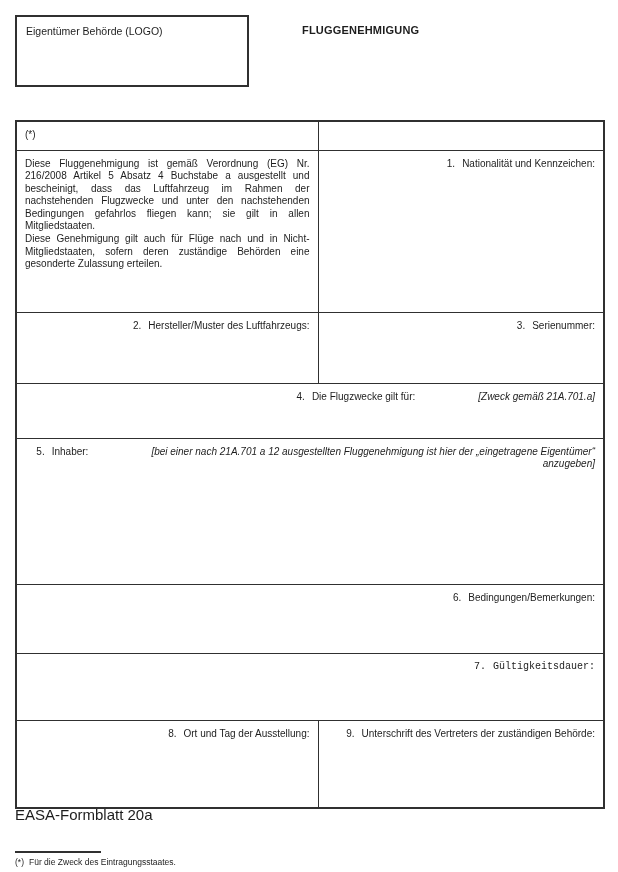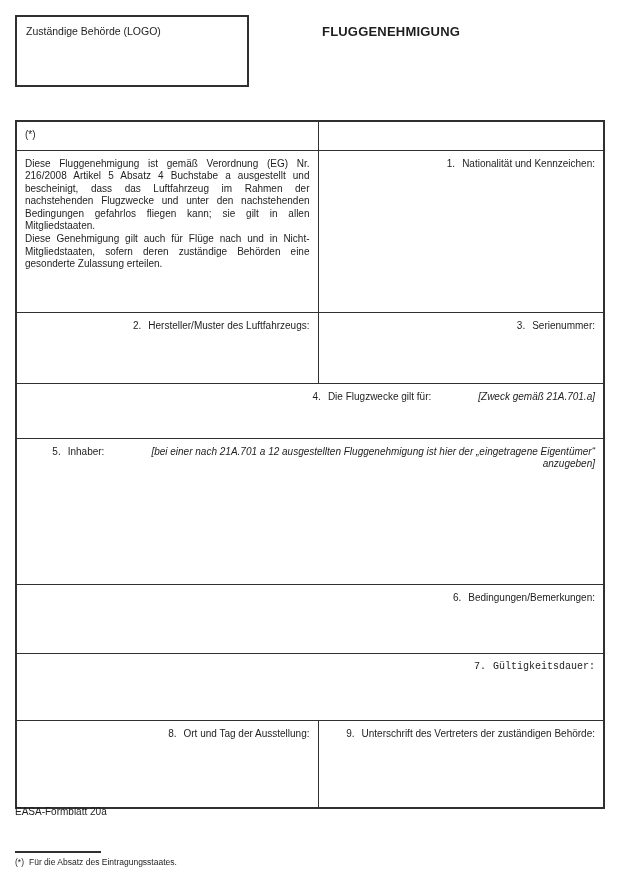--- a/index.html
+++ b/index.html
@@ -57,7 +57,7 @@
 <div class="page">
 
   <div class="logo-box">
-    <div class="logo-box-label">Zuständige Behörde (LOGO)</div>
+    <div class="logo-box-label">Eigentümer Behörde (LOGO)</div>
   </div>
   <div class="form-title">FLUGGENEHMIGUNG</div>
 

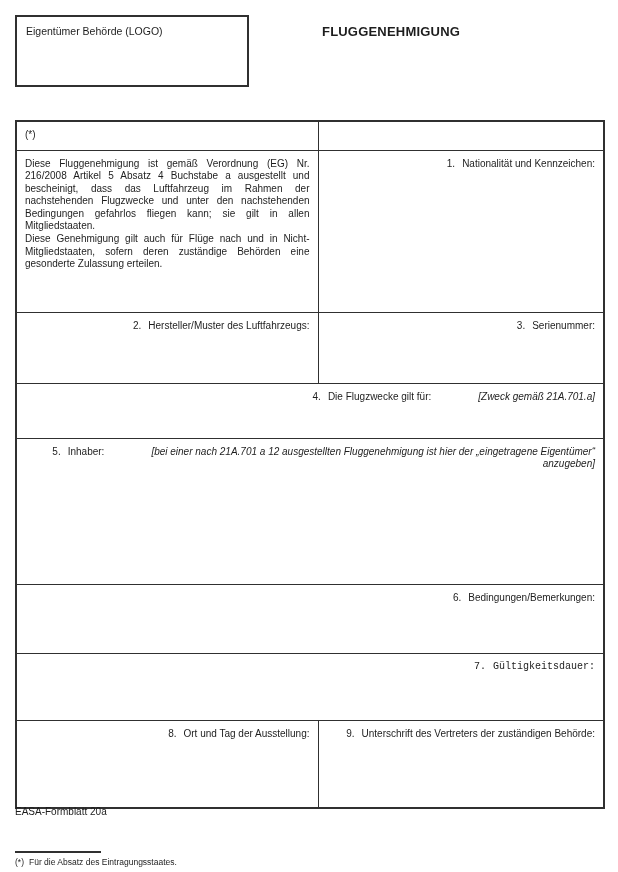--- a/index.html
+++ b/index.html
@@ -15,7 +15,7 @@
   .logo-box-label{font-size:10.5px;line-height:13px;}
   .form-title{
     position:absolute;left:302px;top:24px;
-    font-size:13px;font-weight:bold;letter-spacing:0.2px;margin-left:20px;
+    font-size:11px;font-weight:bold;letter-spacing:0.2px;
   }
   
   .permit-table{

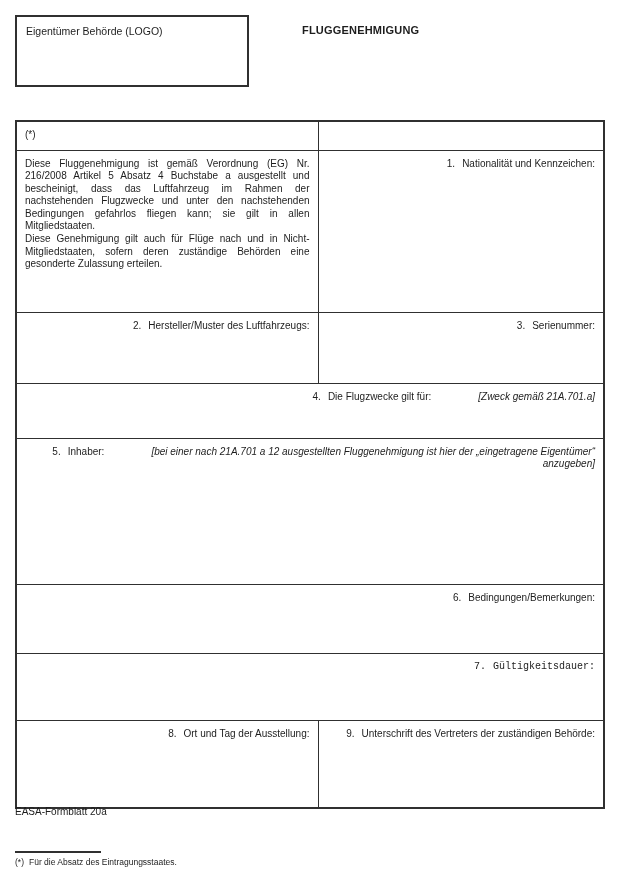--- a/index.html
+++ b/index.html
@@ -43,7 +43,7 @@
   .para2{margin-top:26px;}
   .field{padding-left:16px;text-indent:-16px;text-align:right;}
   .num{margin-right:7px;}
-  .note{font-style:italic;margin-left:2px;padding-left:45px;}
+  .note{font-style:italic;margin-left:18px;padding-left:45px;}
   .field-width-5{max-width:560px;}
   
   .form-id{position:absolute;left:15px;top:806px;font-size:10px;}

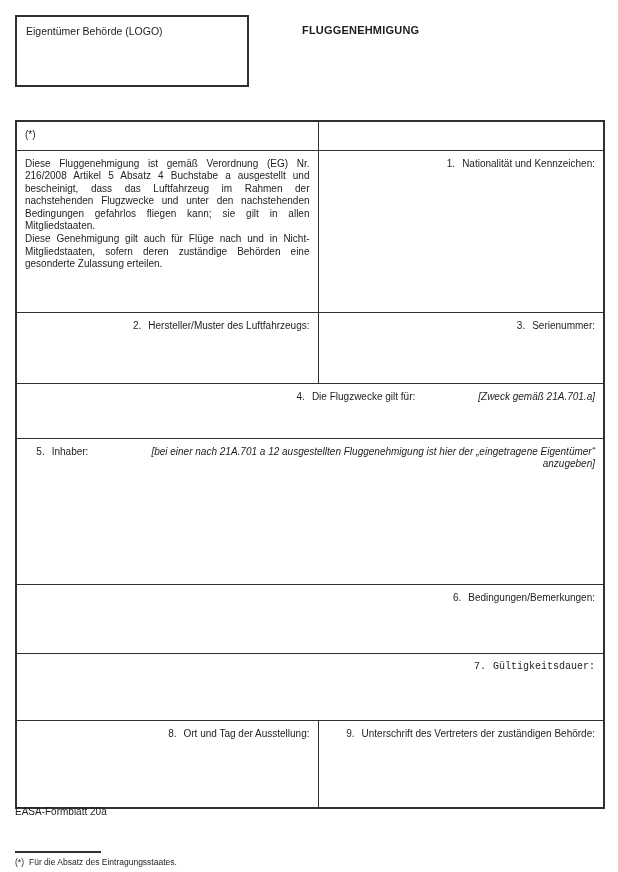--- a/index.html
+++ b/index.html
@@ -46,7 +46,7 @@
   .note{font-style:italic;margin-left:18px;padding-left:45px;}
   .field-width-5{max-width:560px;}
   
-  .form-id{position:absolute;left:15px;top:806px;font-size:10px;}
+  .form-id{position:absolute;left:15px;top:806px;font-size:15px;}
   .footnote-rule{position:absolute;left:15px;top:851px;width:86px;height:2px;background:#303030;}
   .footnote{position:absolute;left:15px;top:857px;font-size:8.5px;line-height:10px;}
   .footnote-marker{margin-right:5px;}

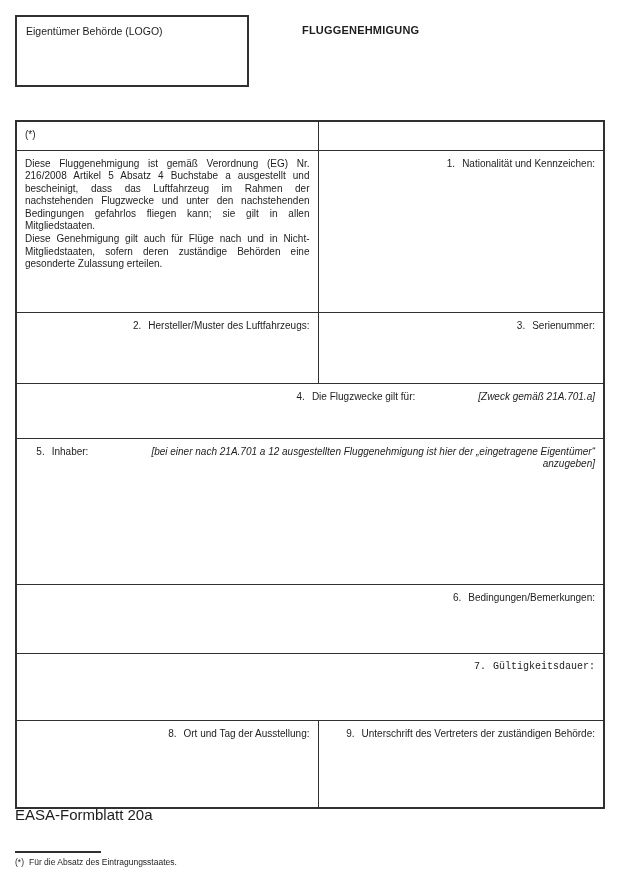--- a/index.html
+++ b/index.html
@@ -150,7 +150,7 @@
   <div class="form-id">EASA-Formblatt 20a</div>
   <div class="footnote-rule"></div>
   <div class="footnote">
-    <span class="footnote-marker">(*)</span><span>Für die Absatz des Eintragungsstaates.</span>
+    <span class="footnote-marker">(*)</span><span>Für die Zweck des Eintragungsstaates.</span>
   </div>
 
 </div>

